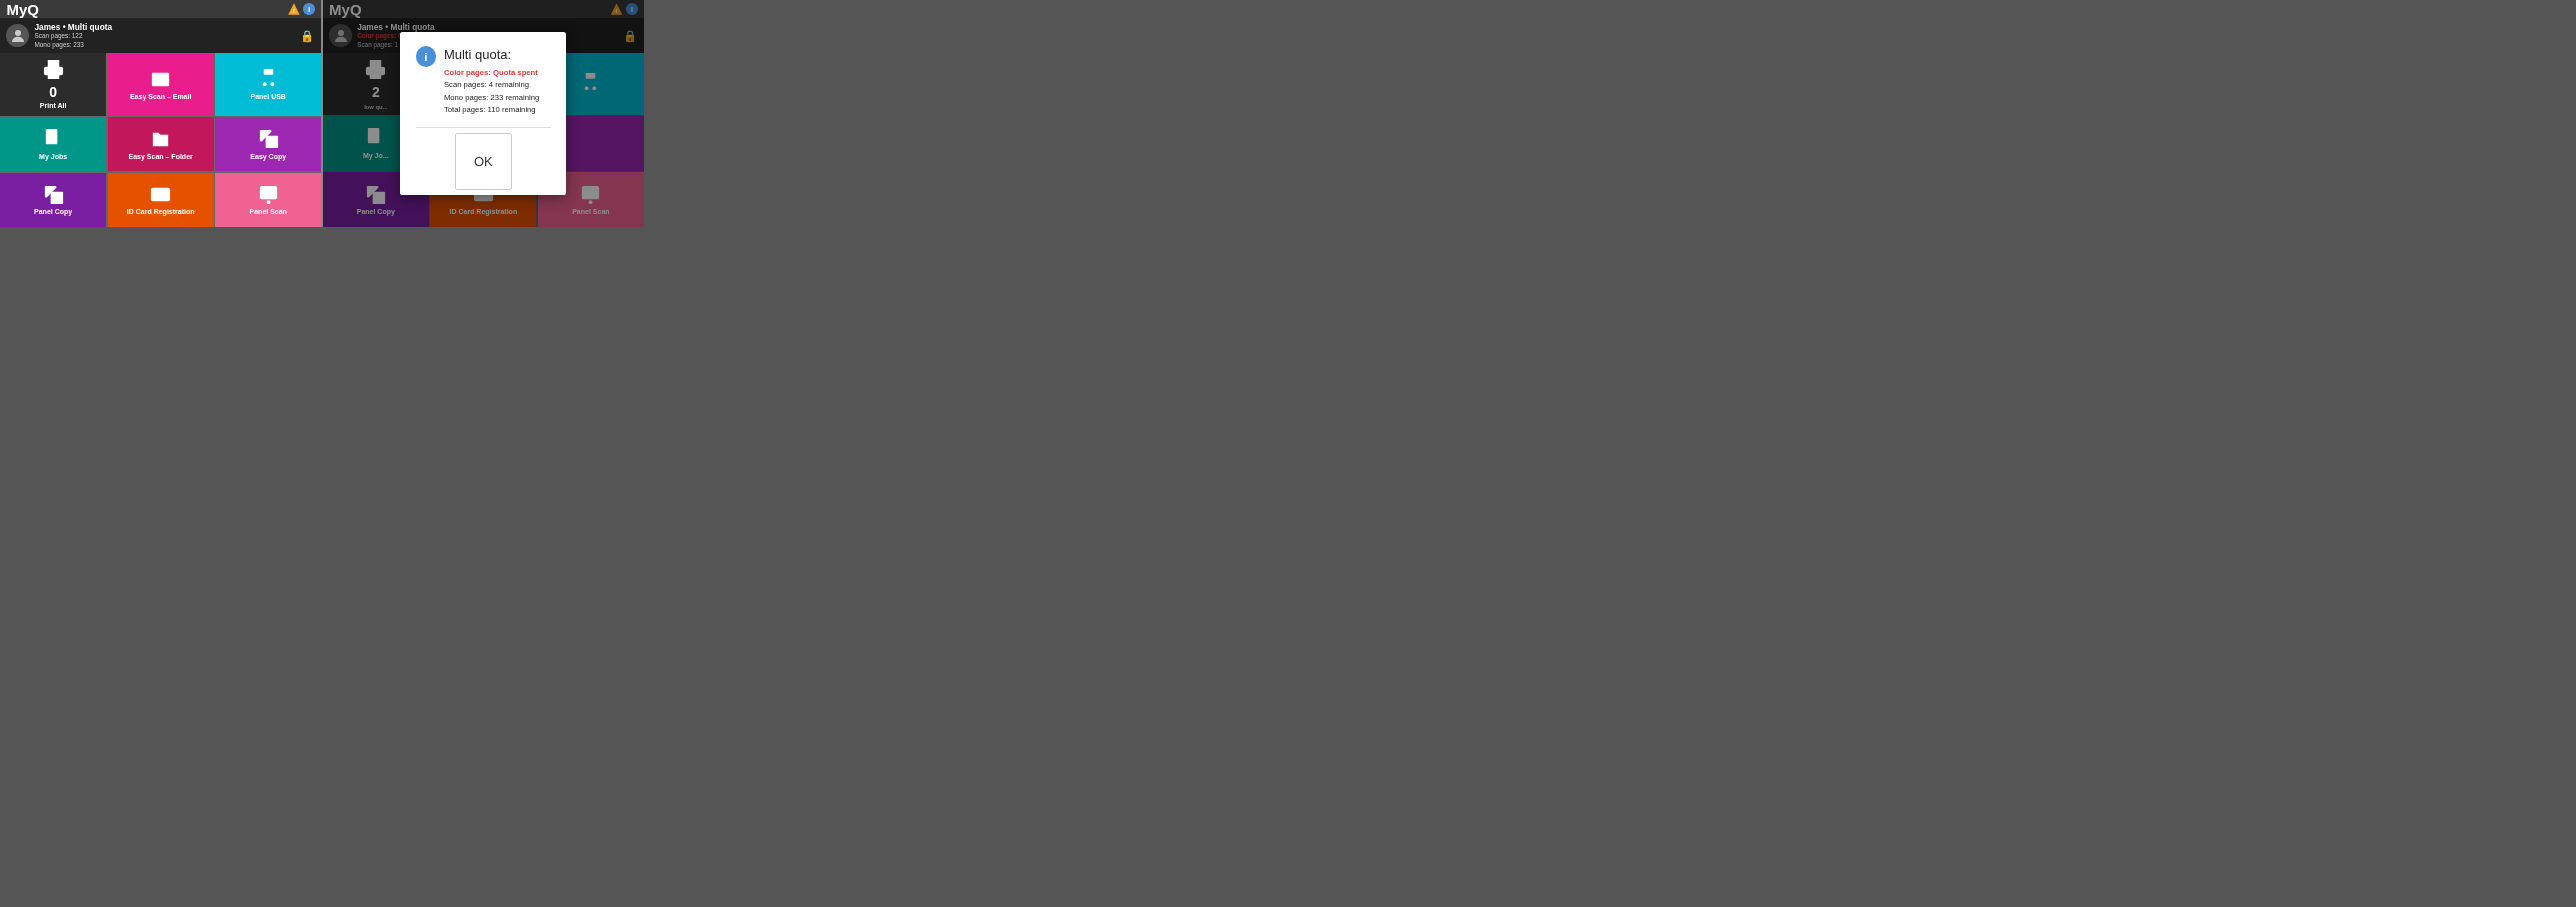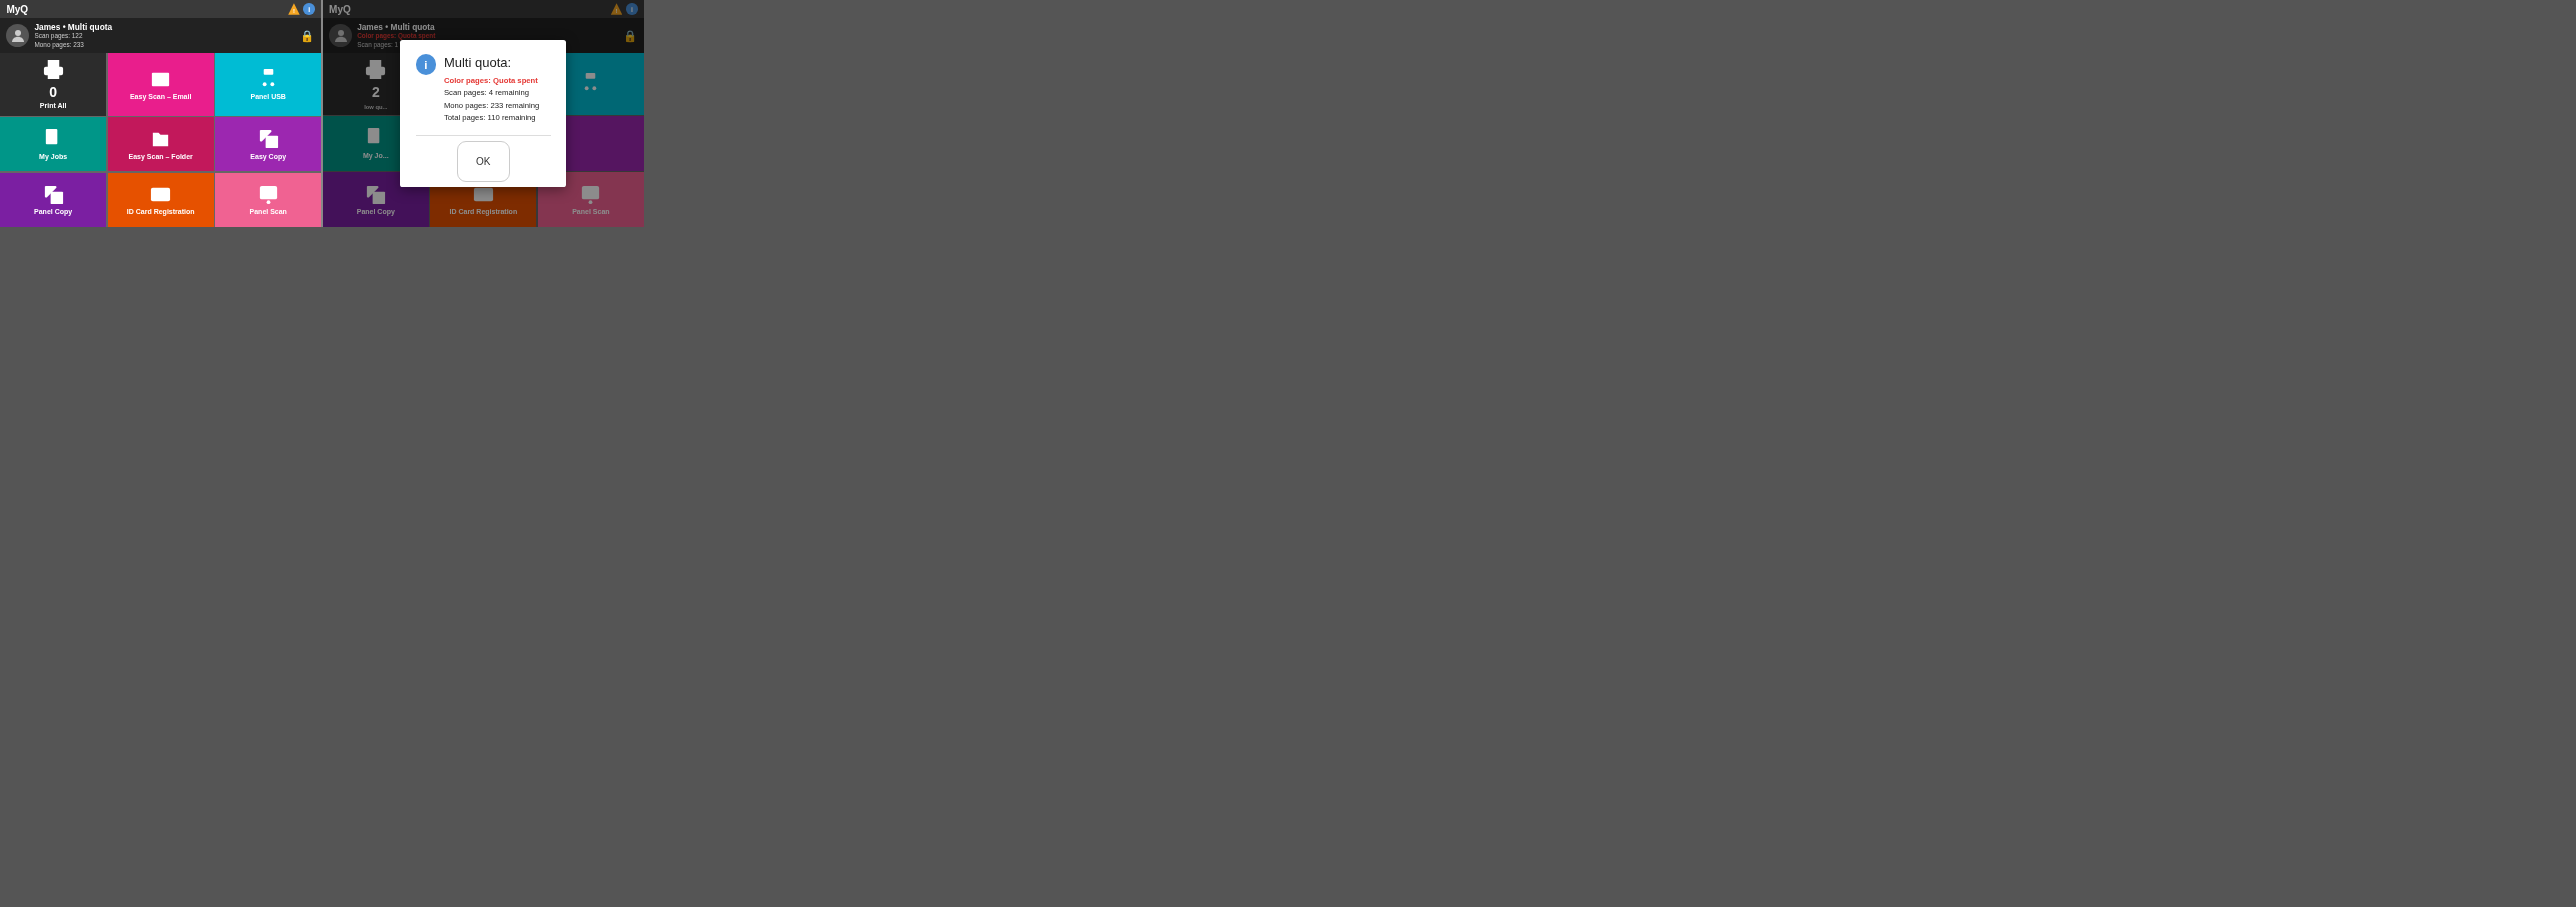--- a/index.html
+++ b/index.html
@@ -33,7 +33,7 @@
     }
     .title-bar-text {
       color: #fff;
-      font-size: 10px;
+      font-size: 15px;
       font-weight: bold;
       flex: 1;
     }

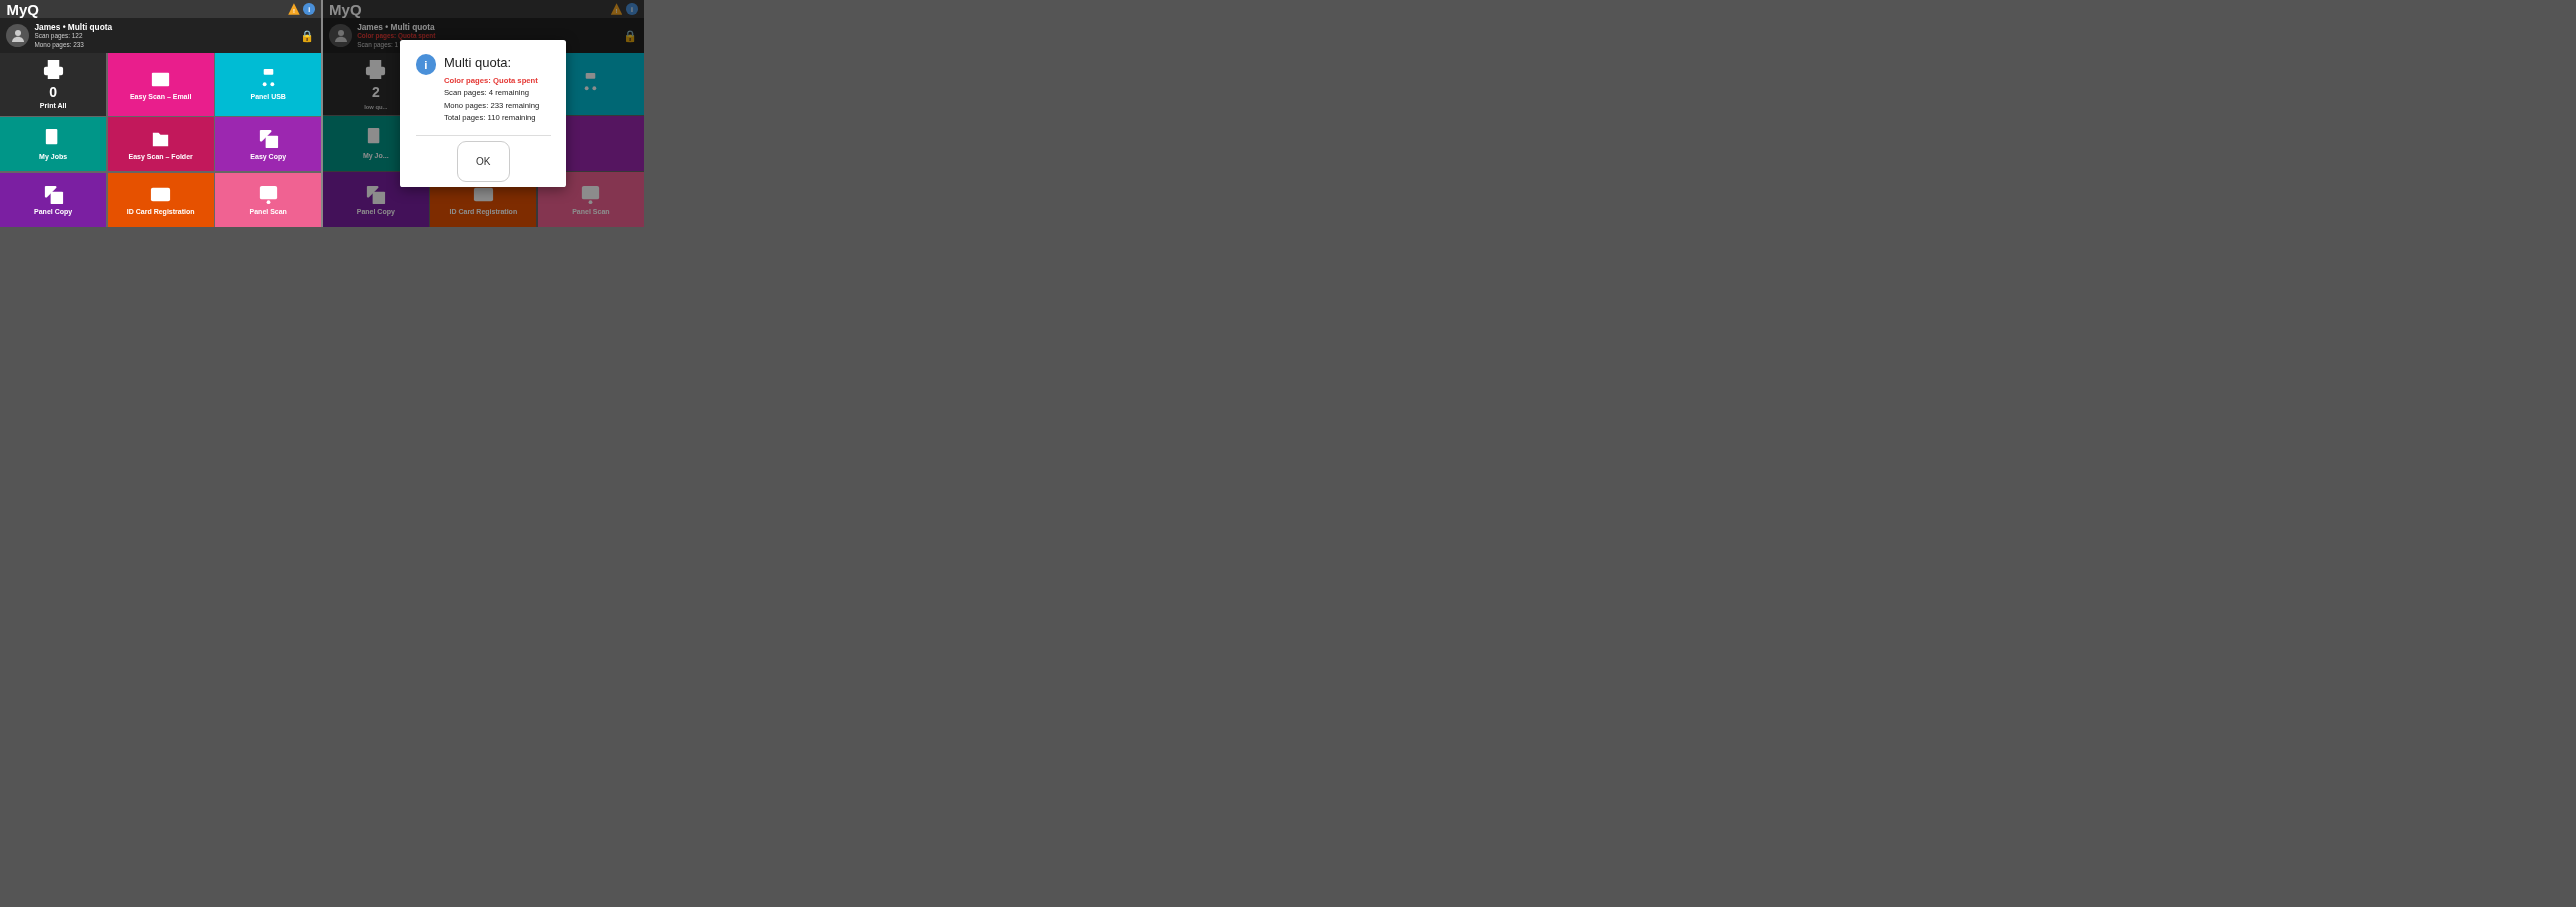--- a/index.html
+++ b/index.html
@@ -235,9 +235,9 @@
     .btn-ok {
       background: #fff;
       border: 0.6px solid #ccc;
-      border-radius: 9px;
-      padding: 14px 18px;
-      font-size: 10px;
+      border-radius: 2px;
+      padding: 20px 18px;
+      font-size: 13px;
       cursor: pointer;
       color: #333;
     }

